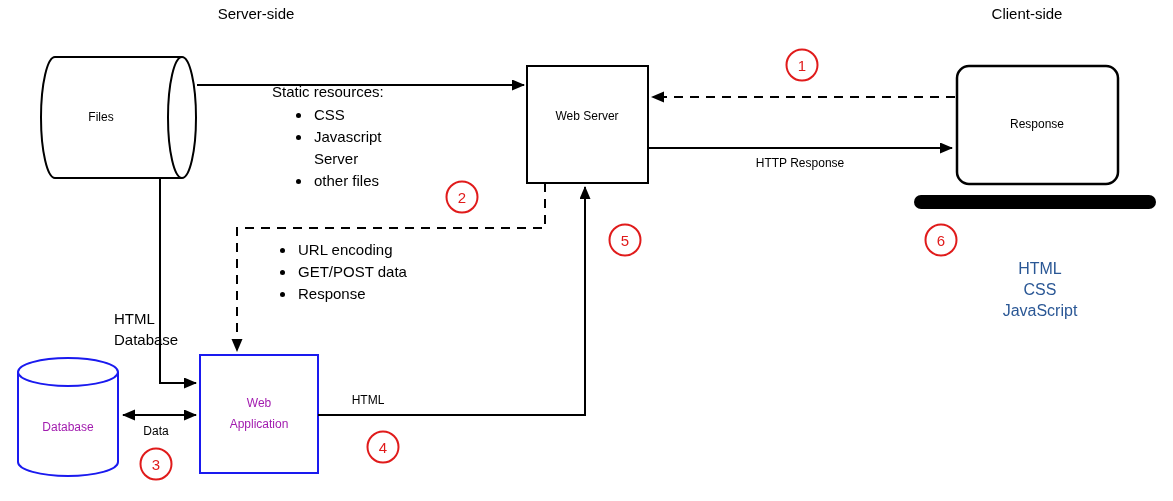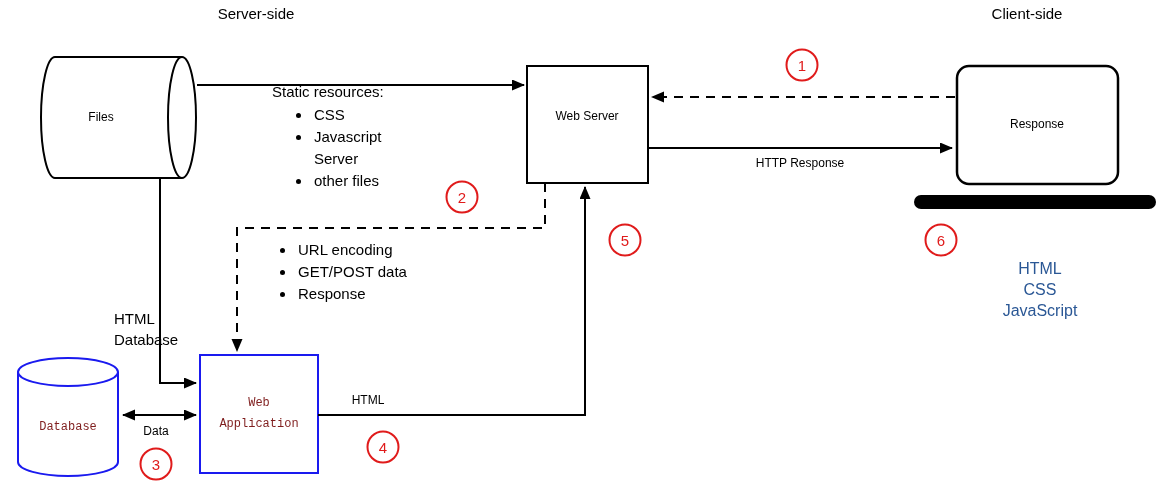--- a/index.html
+++ b/index.html
@@ -13,7 +13,7 @@
     font-size:12px; white-space:nowrap; line-height:20px;
   }
   .region { font-size:15px; }
-  .blue { color:#7f1d1d;font-family:Liberation Mono, monospace; }
+  .blue { color:#a21caf; }
   .steelblue { color:#2a5795; }
   .center { text-align:center; }
   .two-line { line-height:21px; }

